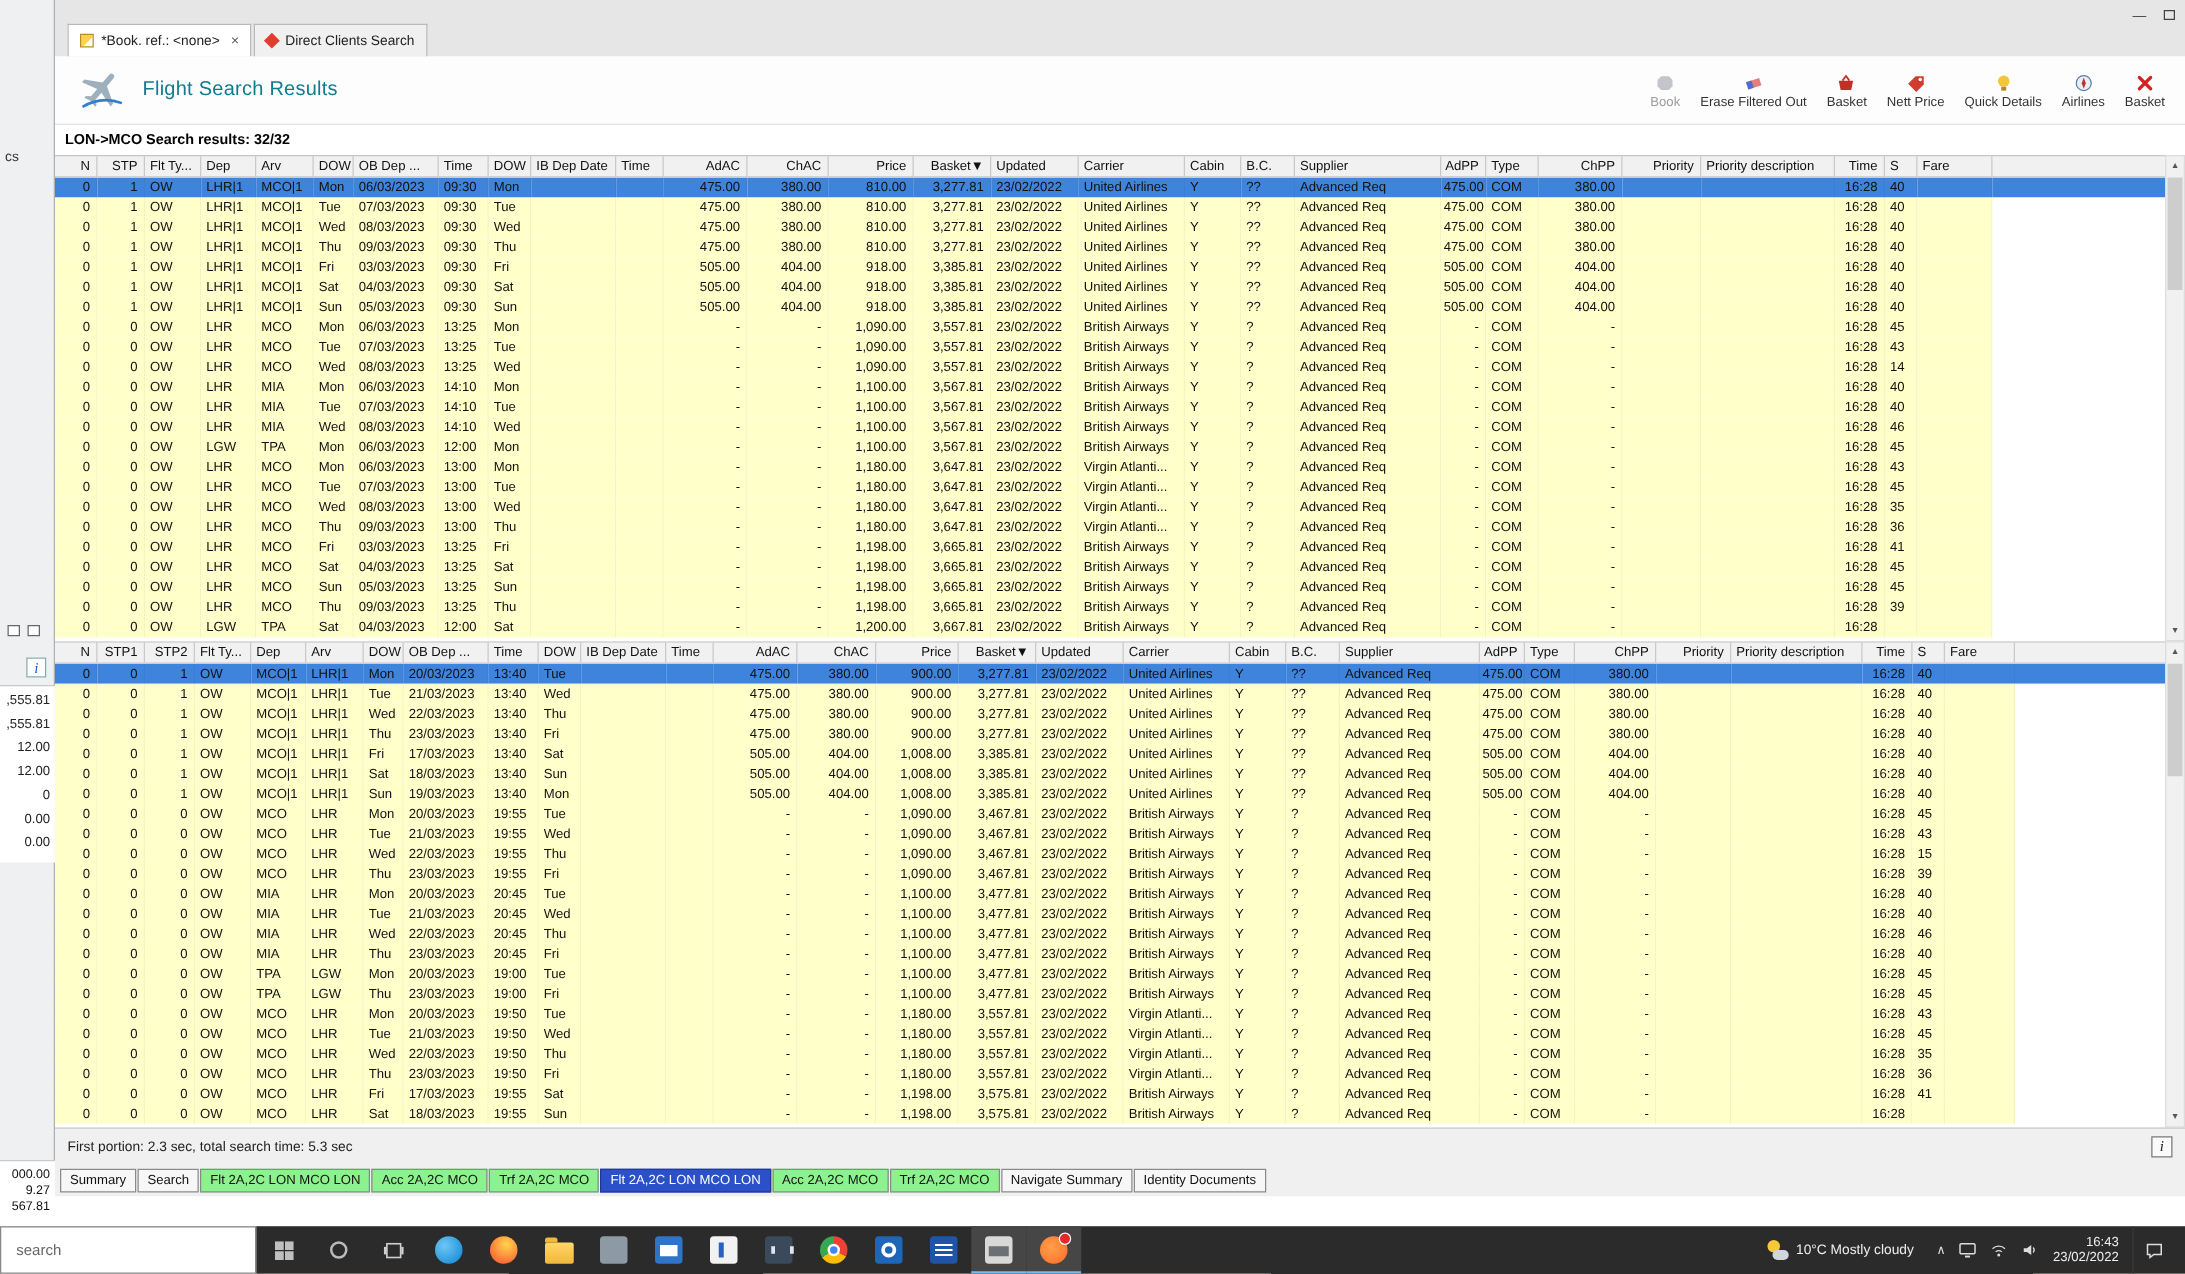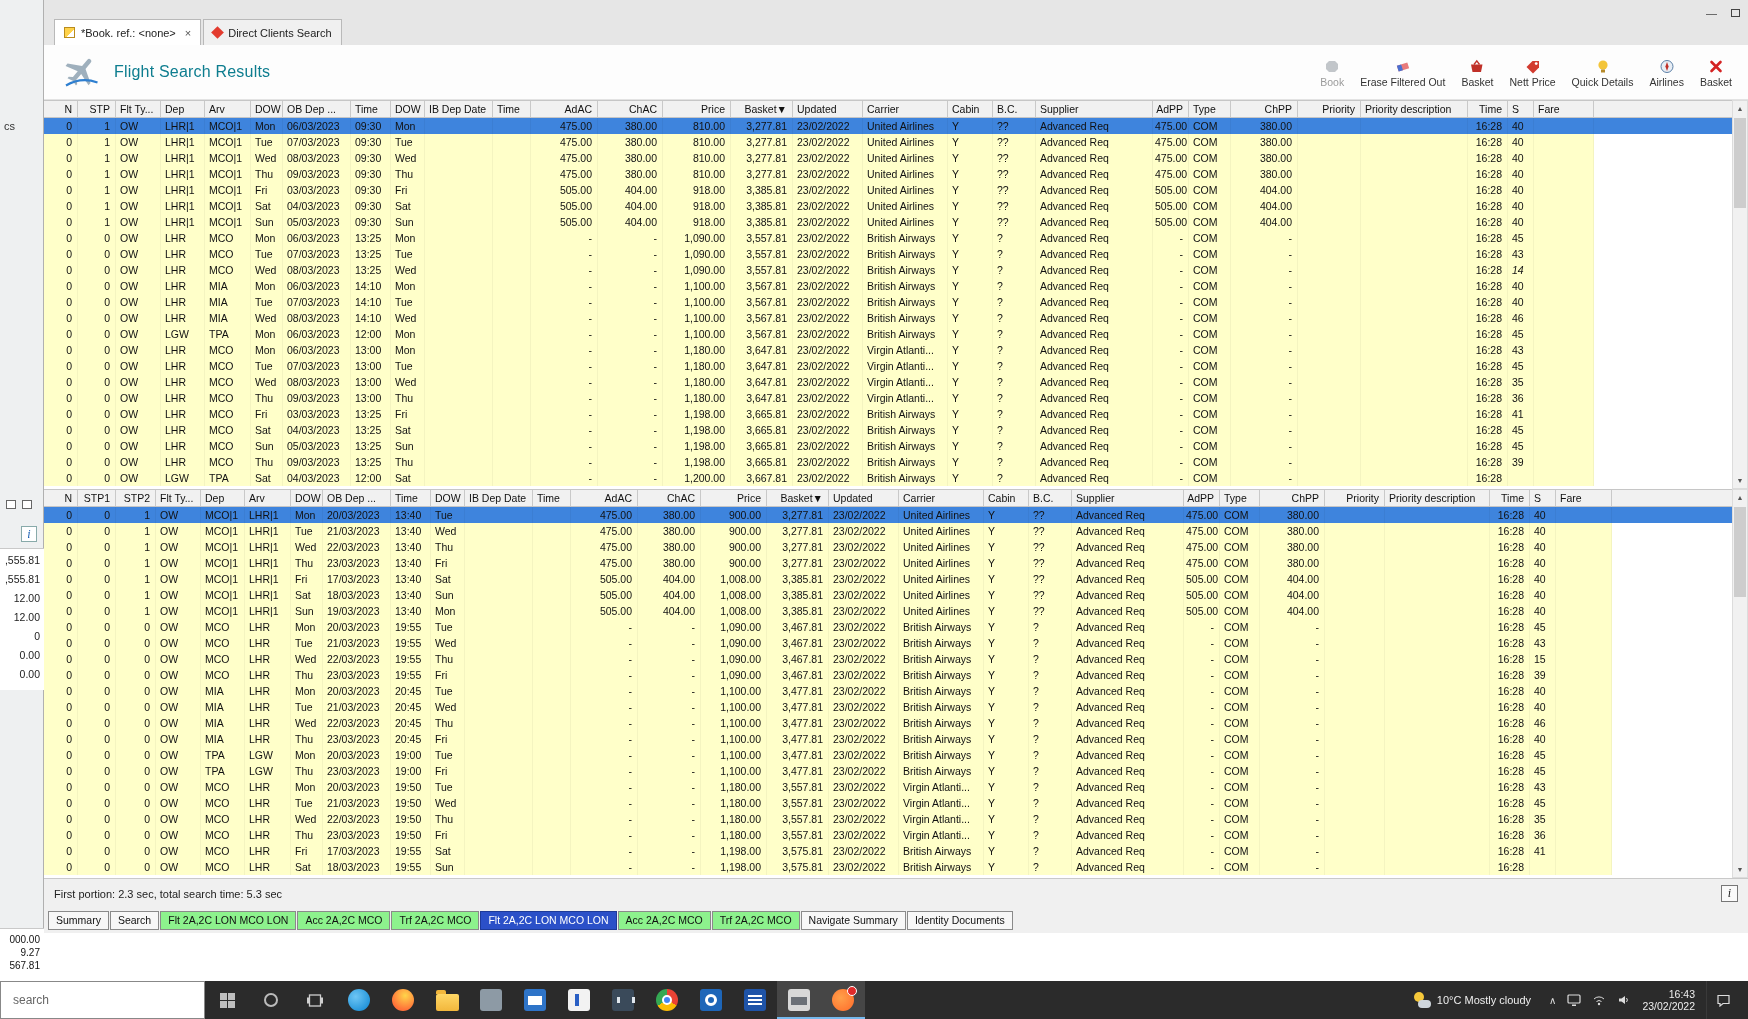--- a/index.html
+++ b/index.html
@@ -217,6 +217,7 @@
 
     <div class="content">
 
+      <div class="sec-title">LON-&gt;MCO Search results: 32/32</div>
 
       <div class="table-wrap" id="outbound-table">
         <div class="grid">

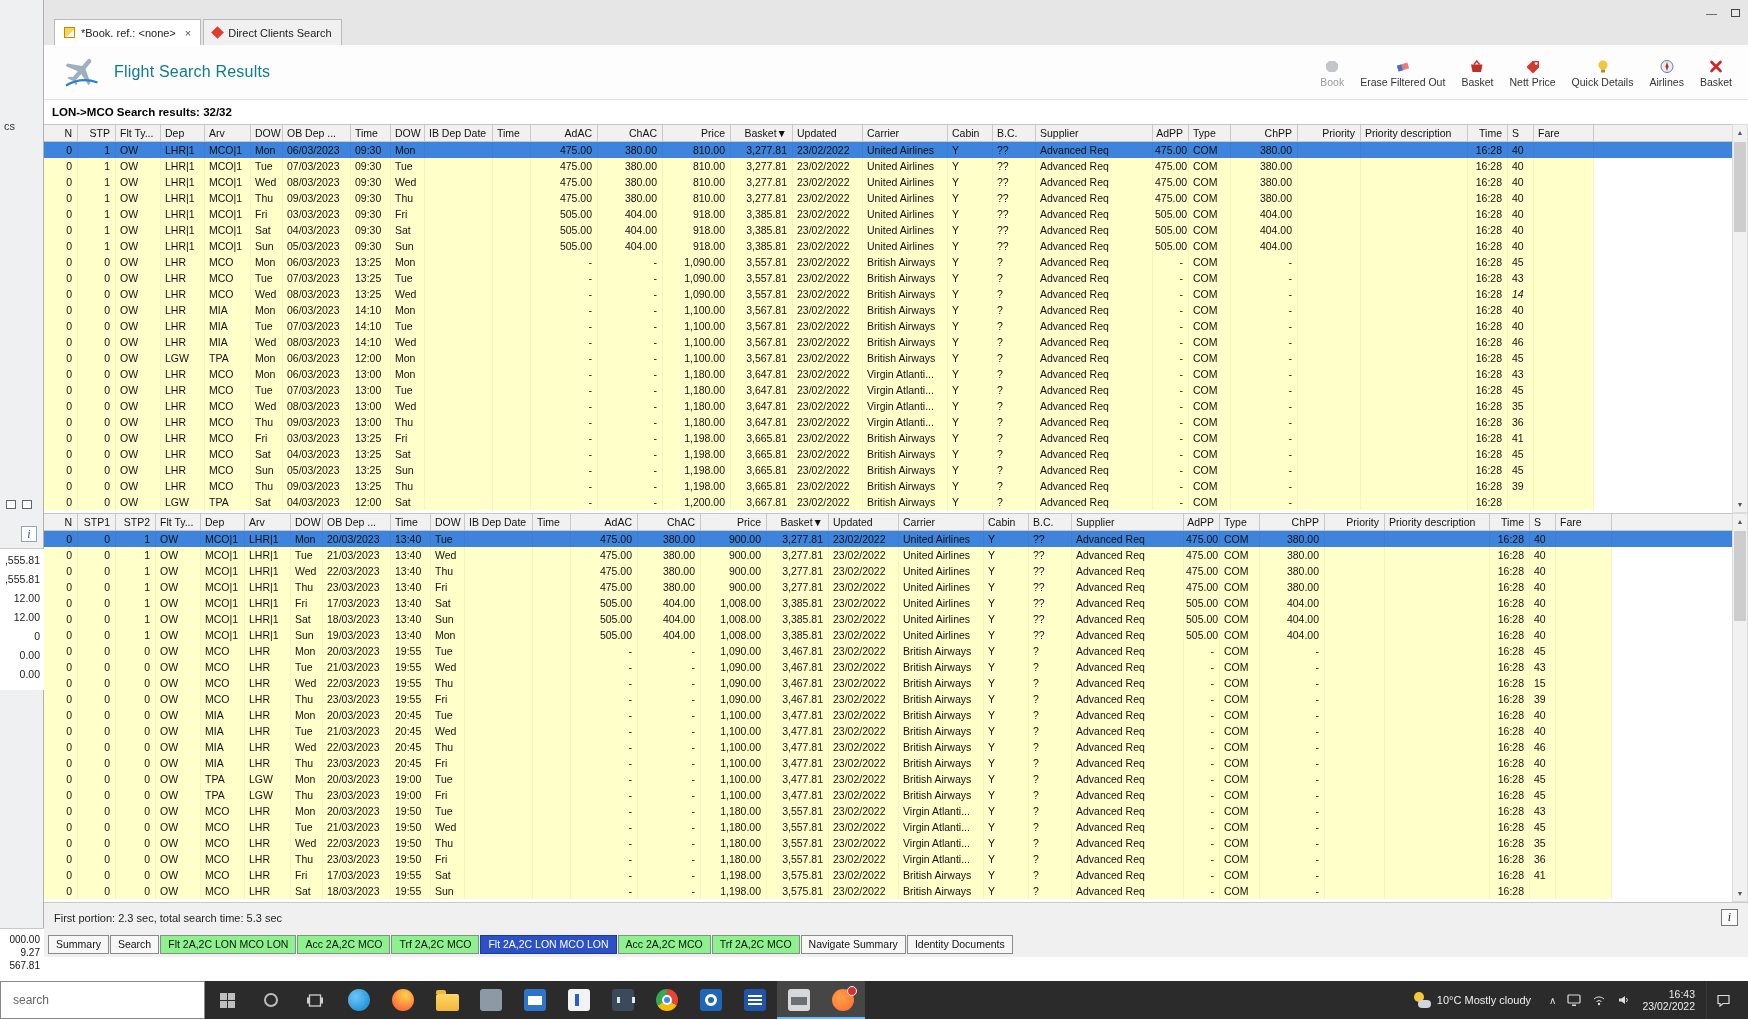--- a/index.html
+++ b/index.html
@@ -559,7 +559,7 @@
                 <div class="gcell ar" style="width: 63px;"></div>
                 <div class="gcell al" style="width: 107px;"></div>
                 <div class="gcell ar" style="width: 40px;">16:28</div>
-                <div class="gcell al" style="width: 26px; font-style: italic;">14</div>
+                <div class="gcell al" style="width: 26px;">14</div>
                 <div class="gcell al" style="width: 60px;"></div>
                 <div class="gcell gfill"></div>
               </div>

